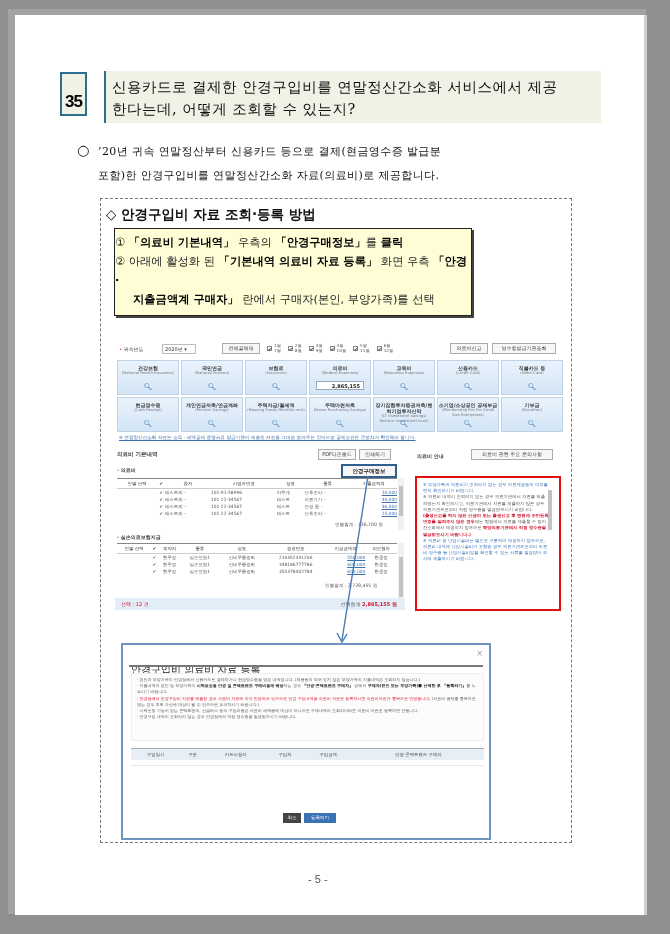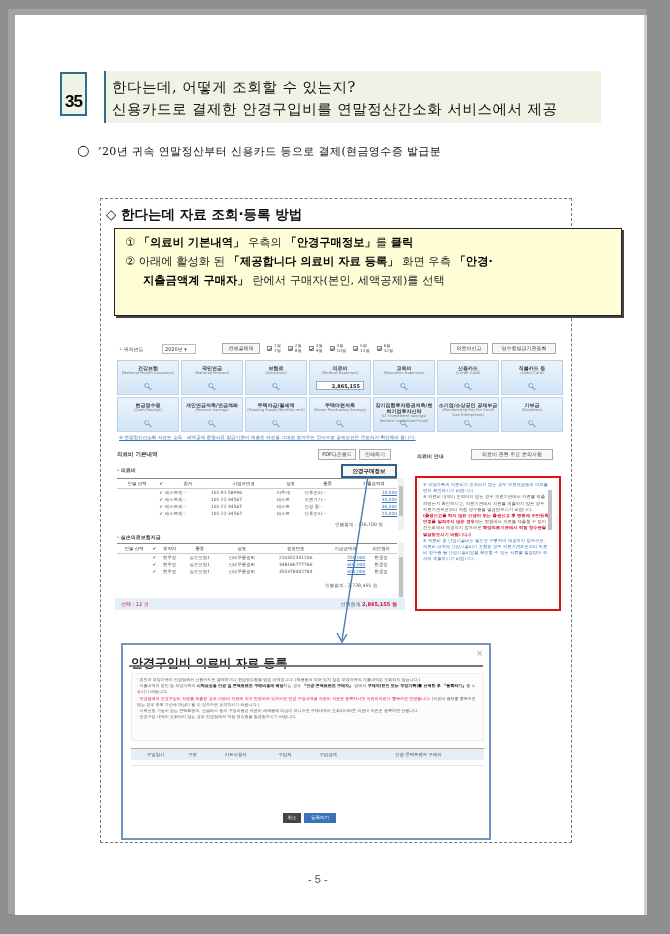--- a/index.html
+++ b/index.html
@@ -84,8 +84,8 @@
 <div class="abs qnum">35</div>
 <div class="abs qbox"></div>
 <div class="abs qtext">
+  <div>신용카드로 결제한 안경구입비를 연말정산간소화 서비스에서 제공</div>
   <div>한다는데, 어떻게 조회할 수 있는지?</div>
-  <div>신용카드로 결제한 안경구입비를 연말정산간소화 서비스에서 제공</div>
 </div>
 
 <div class="abs bullet">○</div>

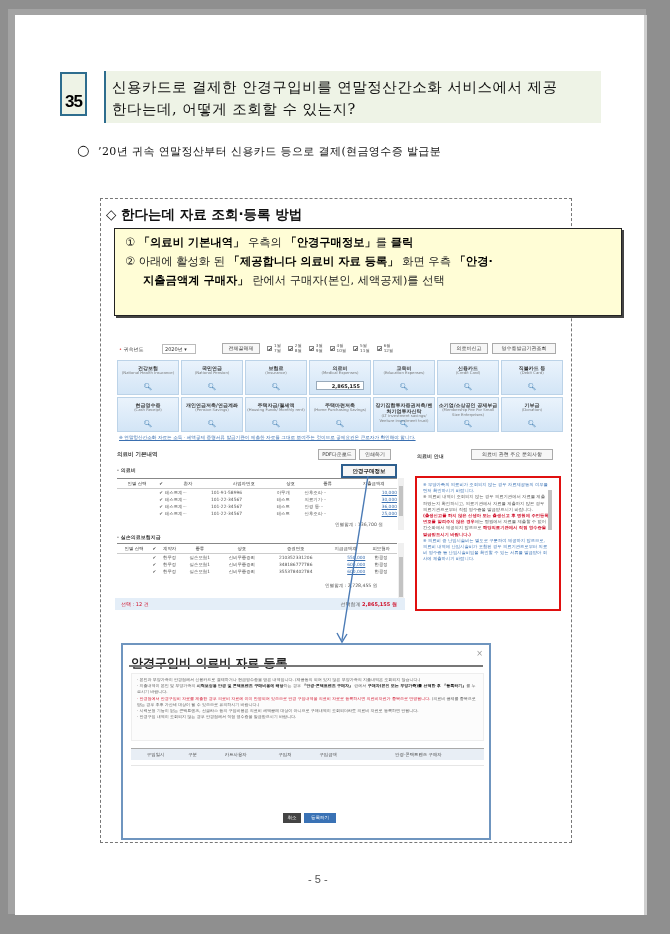--- a/index.html
+++ b/index.html
@@ -91,6 +91,7 @@
 <div class="abs bullet">○</div>
 <div class="abs btext">
   <div>’20년 귀속 연말정산부터 신용카드 등으로 결제(현금영수증 발급분</div>
+  <div>포함)한 안경구입비를 연말정산간소화 자료(의료비)로 제공합니다.</div>
 </div>
 
 <div class="abs dashbox"></div>

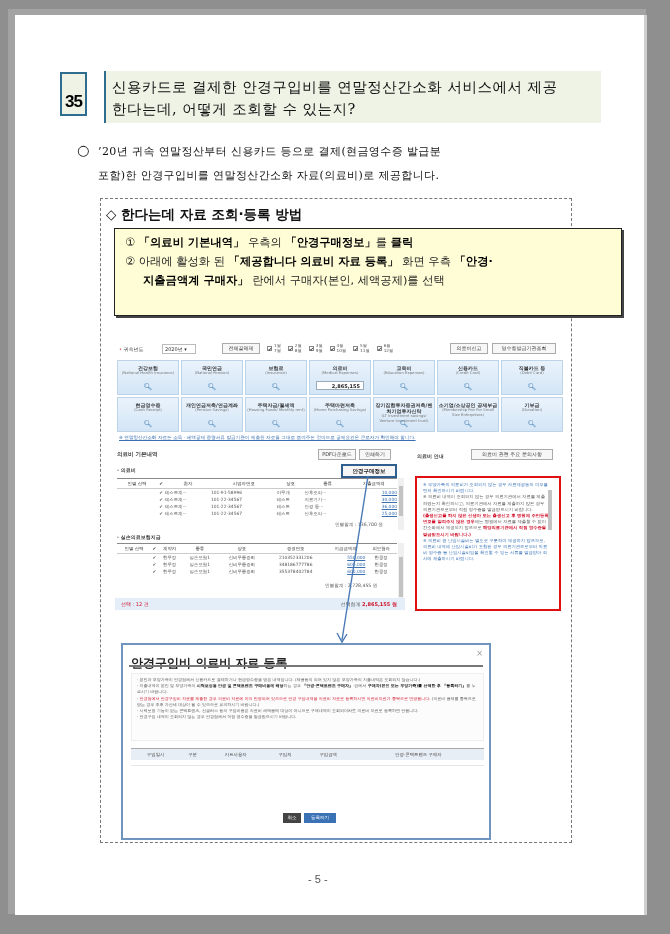--- a/index.html
+++ b/index.html
@@ -95,7 +95,7 @@
 </div>
 
 <div class="abs dashbox"></div>
-<div class="abs diamond-title">◇ 한다는데 자료 조회·등록 방법</div>
+<div class="abs diamond-title">◇ 안경구입비 자료 조회·등록 방법</div>
 <div class="abs steps">
   <div>
     <span>①</span>

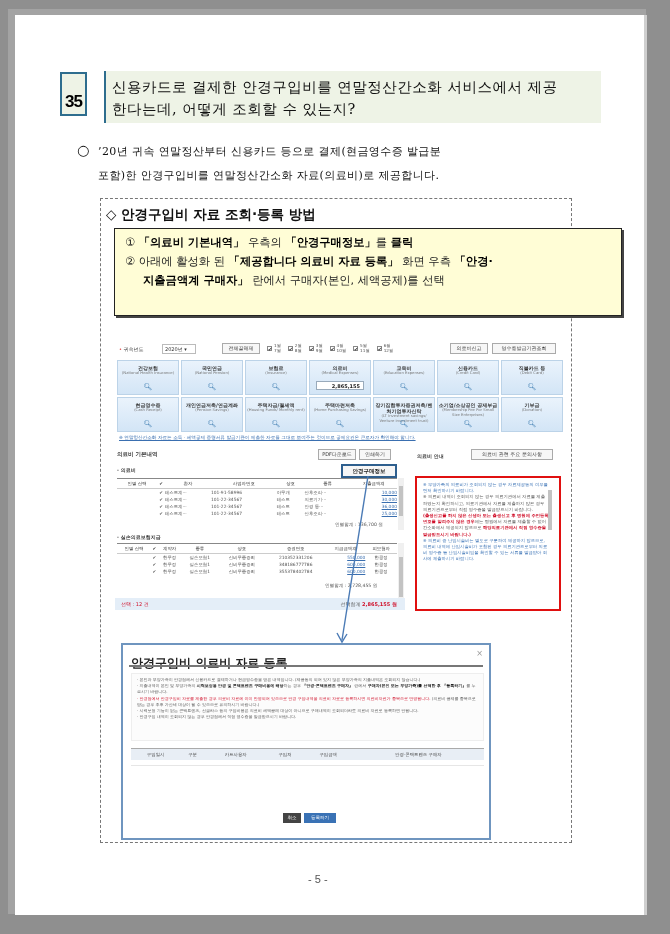--- a/index.html
+++ b/index.html
@@ -21,7 +21,7 @@
   
   .dashbox { left: 100px; top: 198px; width: 472px; height: 645px; border: 1px dashed #777; }
   .diamond-title { left: 106px; top: 206px; font-size: 13.5px; font-weight: bold; color: #111; }
-  .steps { left: 114px; top: 228px; width: 508px; height: 88px; background: #fffdd6; border: 1.5px solid #222; box-shadow: 2px 2px 0 #444; padding: 4px 10px; font-size: 11.3px; line-height: 19px; color: #222; }
+  .steps { left: 114px; top: 228px; width: 358px; height: 88px; background: #fffdd6; border: 1.5px solid #222; box-shadow: 2px 2px 0 #444; padding: 4px 0; font-size: 11.3px; line-height: 19px; color: #222; }
   .steps .b { font-weight: bold; color: #000; }
   .steps .ind { padding-left: 18px; }
 

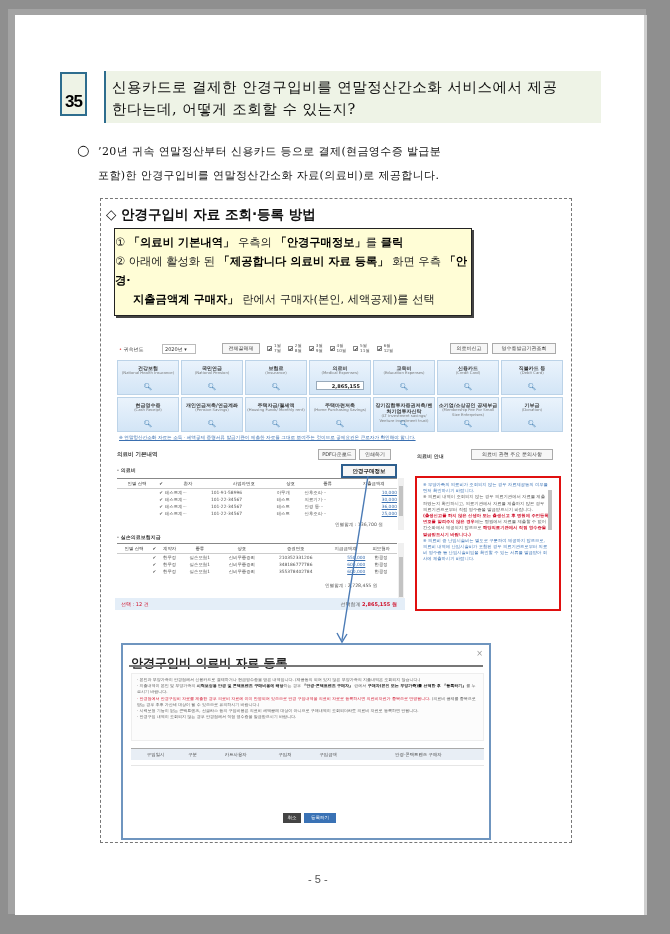--- a/index.html
+++ b/index.html
@@ -102,7 +102,7 @@
     <span class="b">「의료비 기본내역」</span><span> 우측의 </span><span class="b">「안경구매정보」</span><span>를 </span><span class="b">클릭</span>
   </div>
   <div>
-    <span>②</span><span> 아래에 활성화 된 </span><span class="b">「제공합니다 의료비 자료 등록」</span><span> 화면 우측 </span><span class="b">「안경·</span>
+    <span>②</span><span> 아래에 활성화 된 </span><span class="b">「기본내역 의료비 자료 등록」</span><span> 화면 우측 </span><span class="b">「안경·</span>
   </div>
   <div class="ind">
     <span class="b">지출금액계 구매자」</span><span> 란에서 구매자(본인, 세액공제)를 선택</span>

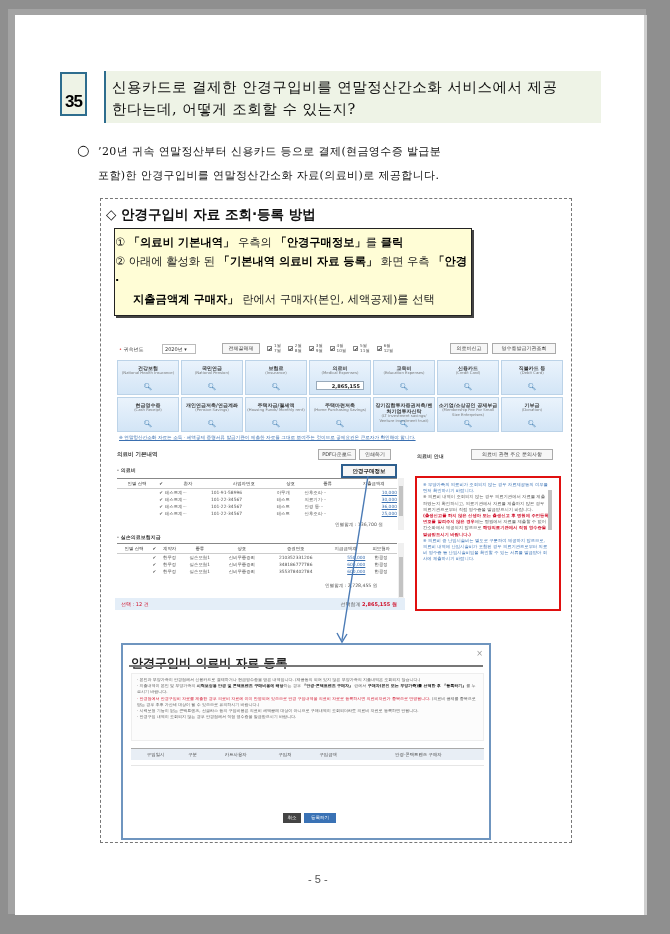--- a/index.html
+++ b/index.html
@@ -105,7 +105,7 @@
     <span>②</span><span> 아래에 활성화 된 </span><span class="b">「기본내역 의료비 자료 등록」</span><span> 화면 우측 </span><span class="b">「안경·</span>
   </div>
   <div class="ind">
-    <span class="b">지출금액계 구매자」</span><span> 란에서 구매자(본인, 세액공제)를 선택</span>
+    <span class="b">지출금액계 구매자」</span><span> 란에서 구매자(본인, 부양가족)를 선택</span>
   </div>
 </div>
 

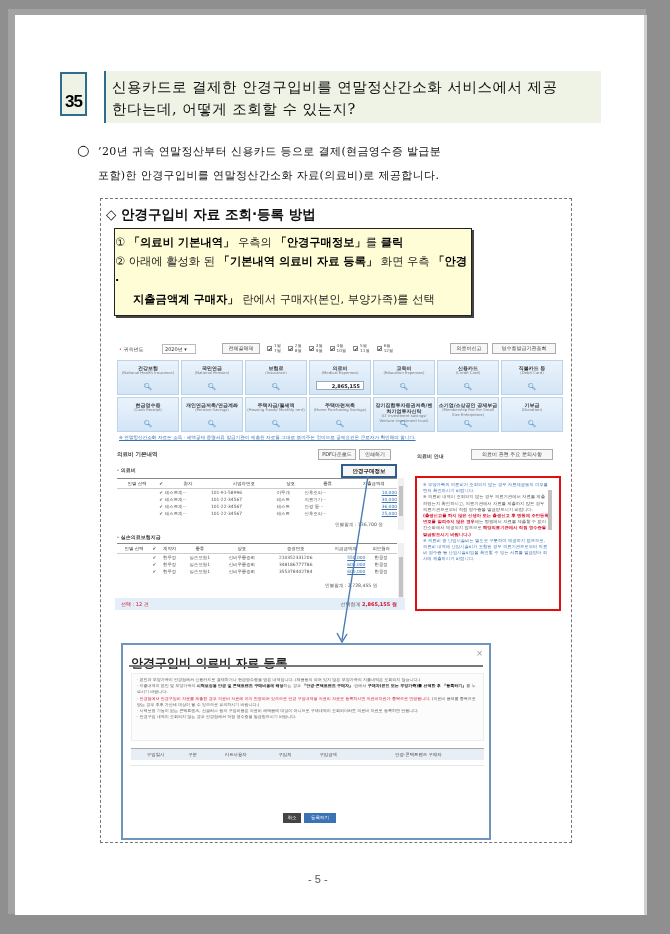--- a/index.html
+++ b/index.html
@@ -60,7 +60,7 @@
 
   
   .modal { left: 121px; top: 643px; width: 370px; height: 197px; border: 2px solid #6f95bf; background: #fff; }
-  .modal-title { left: 8px; top: 10px; font-size: 12px; color: #222; font-weight: bold; }
+  .modal-title { left: 8px; top: 18px; font-size: 10px; color: #222; font-weight: normal; }
   .modal-x { right: 6px; top: 4px; font-size: 8px; color: #999; }
   .modal-rule { left: 6px; top: 20px; width: 354px; height: 1.5px; background: #777; }
   .modal-info { left: 8px; top: 28px; width: 353px; height: 68px; border: 1px solid #eee; background: #fcfcfc; padding: 3px 5px; font-size: 4px; line-height: 6.2px; color: #555; }

